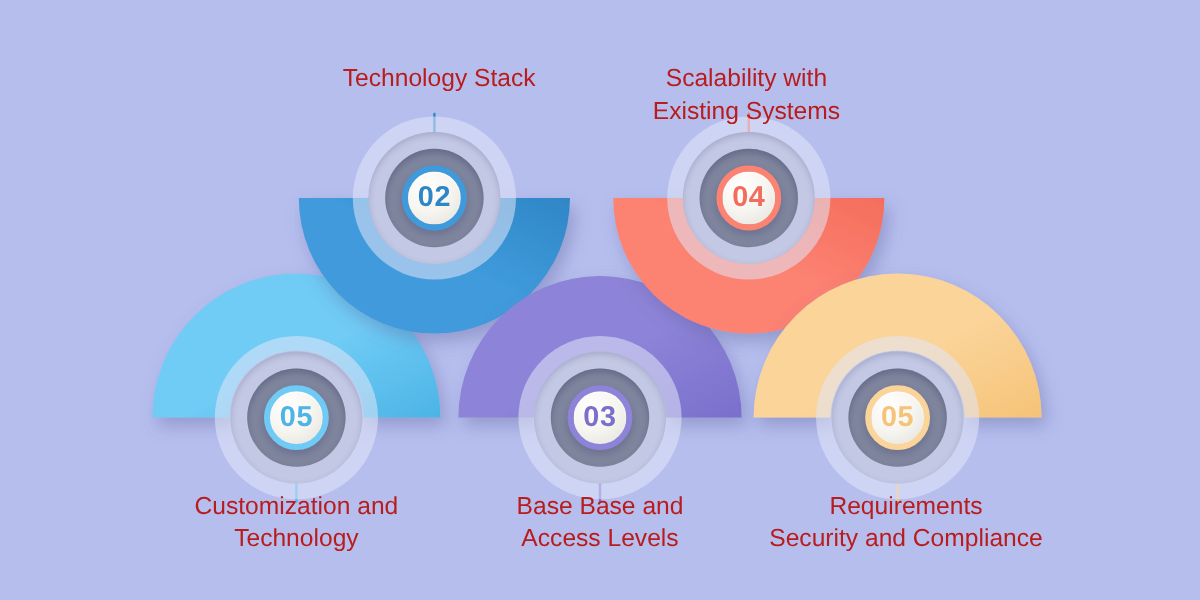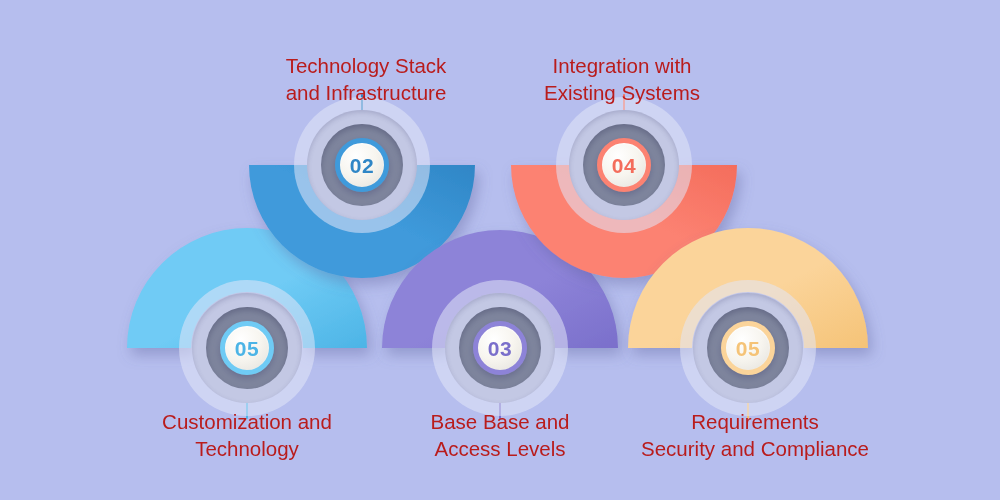--- a/index.html
+++ b/index.html
@@ -148,7 +148,7 @@
       <span style="color: rgb(244, 109, 92);">04</span>
     </div>
     <div class="label" style="left: 622px; top: 52px; z-index: 90;">
-      <span class="ln">Integration with</span>
+      <span class="ln">Scalability with</span>
       <span class="ln">Existing Systems</span>
     </div>
     <svg class="arch" width="1000" height="500" viewBox="0 0 1000 500" style="z-index: 14;">

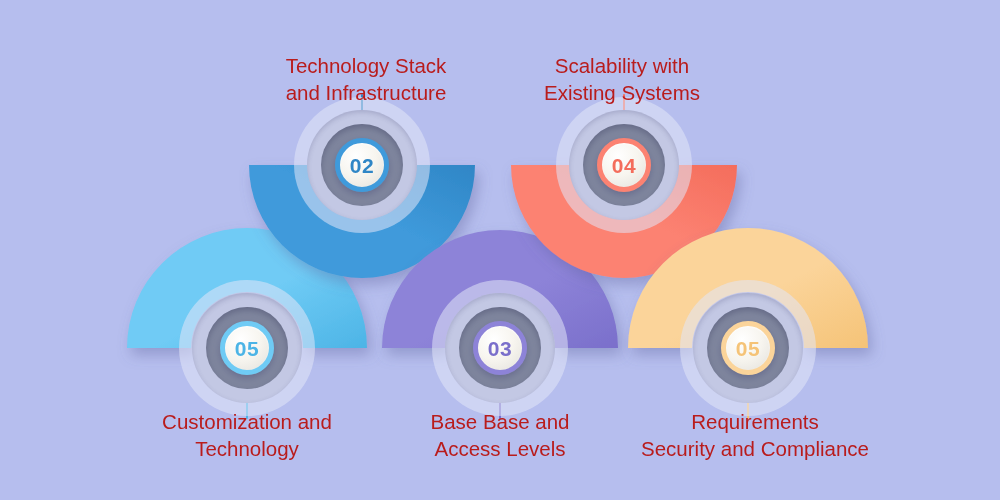--- a/index.html
+++ b/index.html
@@ -101,7 +101,6 @@
     </div>
     <div class="label" style="left: 366px; top: 52px; z-index: 90;">
       <span class="ln">Technology Stack</span>
-      <span class="ln">and Infrastructure</span>
     </div>
     <svg class="arch" width="1000" height="500" viewBox="0 0 1000 500" style="z-index: 12;">
       <defs>

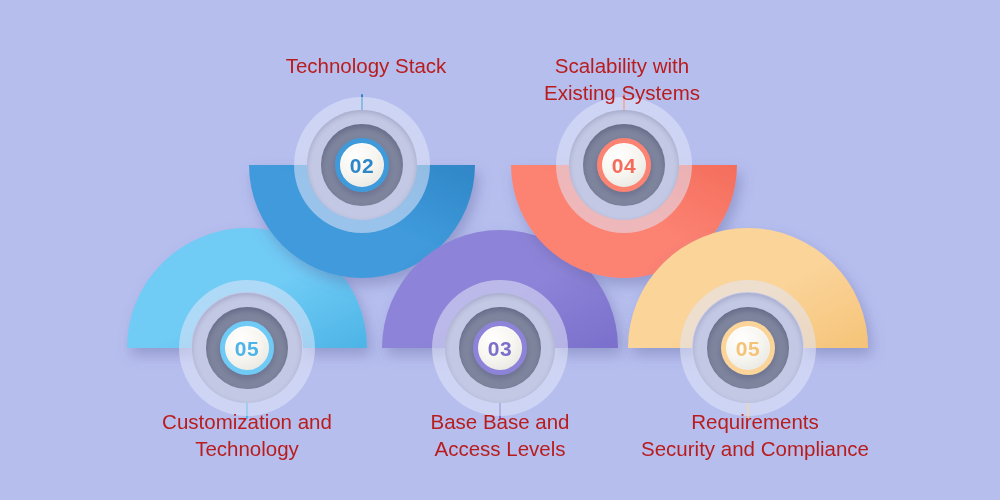--- a/index.html
+++ b/index.html
@@ -35,7 +35,7 @@
     box-shadow:0 3px 7px rgba(60,60,110,.33), inset 0 1px 2px rgba(255,255,255,.9);
   }
   .badge span{
-    font-weight:bold;font-size:21px;letter-spacing:.5px;
+    font-weight:bold;font-size:24px;letter-spacing:.5px;
     line-height:1;user-select:none;
   }
 

